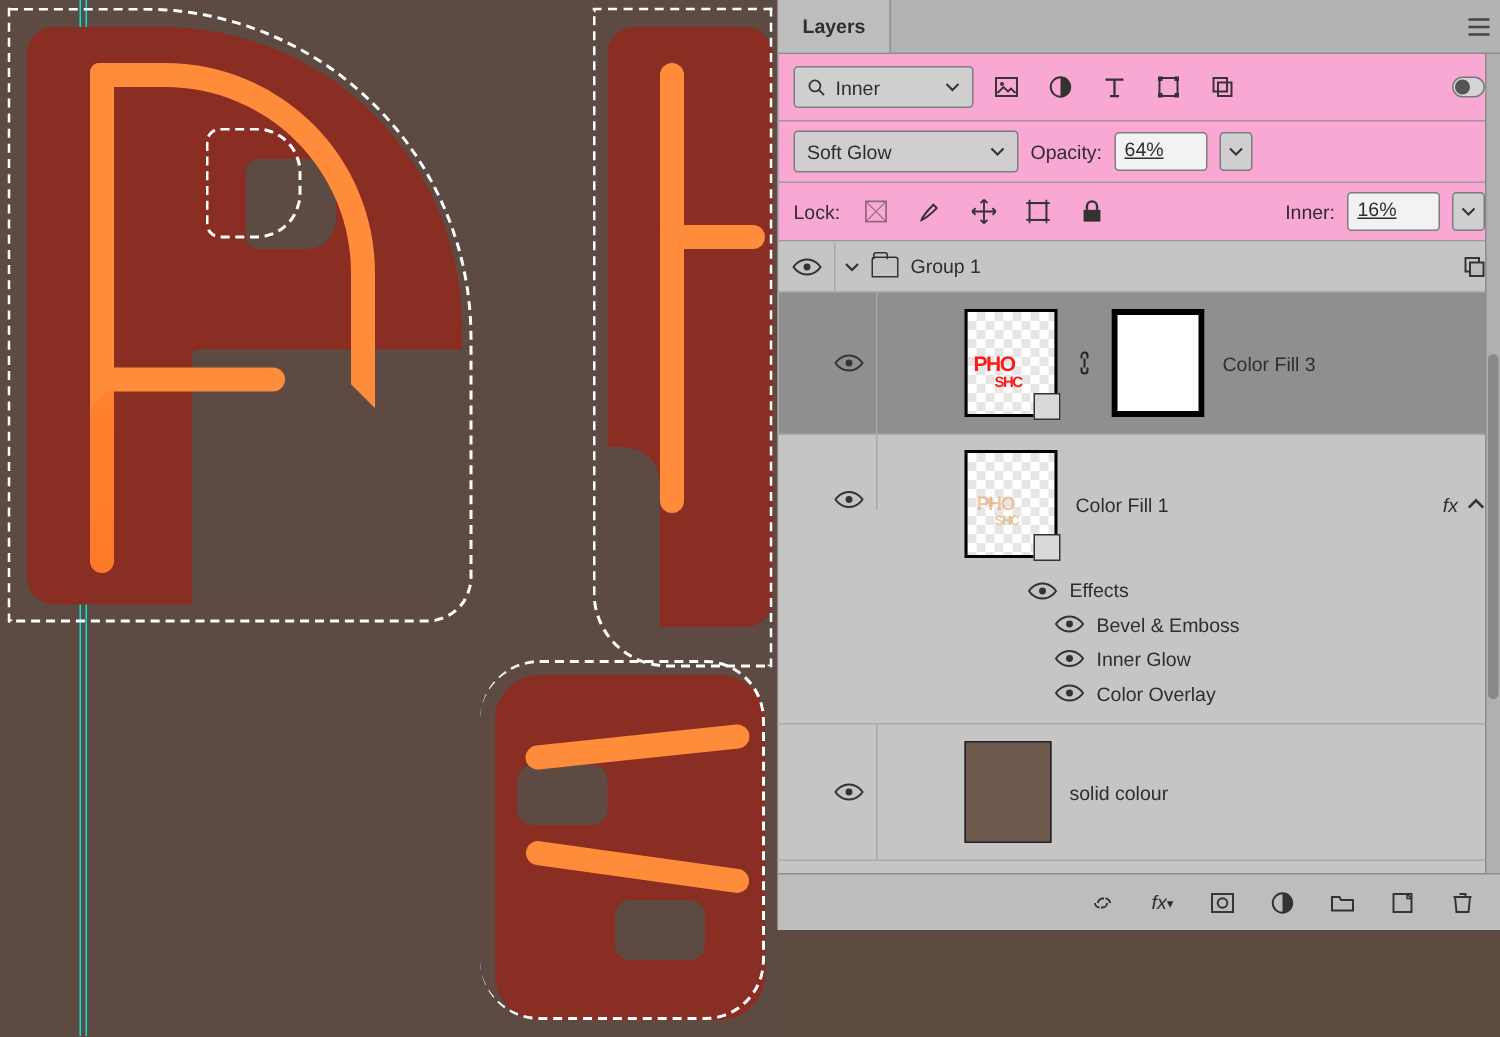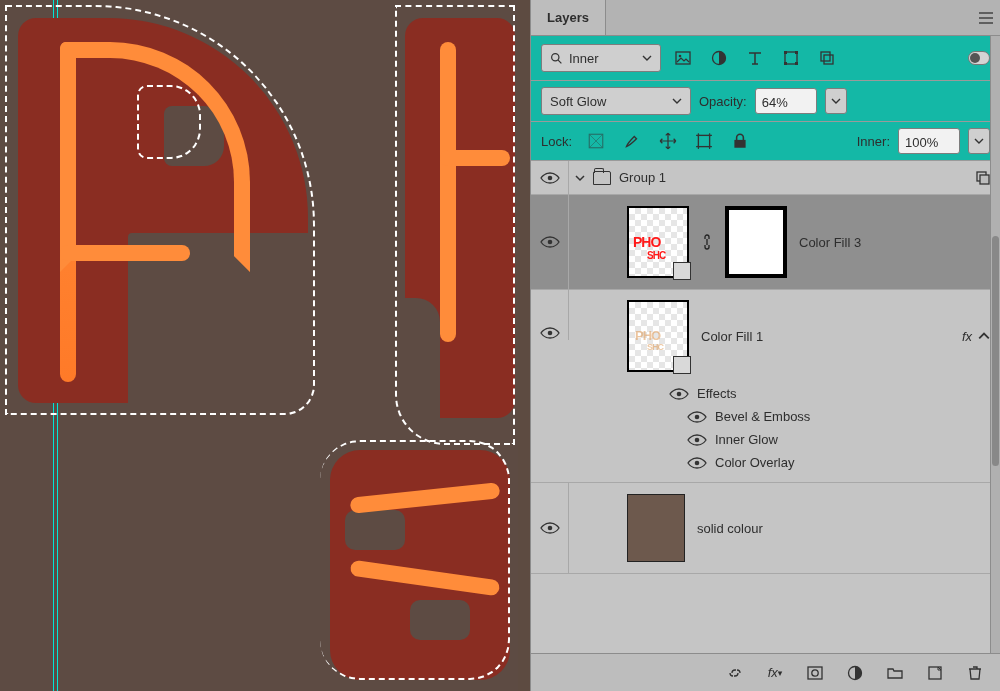--- a/index.html
+++ b/index.html
@@ -43,8 +43,8 @@
 
   
   .panel {
-    flex:1; height:691px; background:#14b8a6; display:flex; flex-direction:column;
-    font-size:13px; color:#2e2e2e; border-left:1px solid #8c8c8c;margin-left:12px;
+    flex:1; height:620px; background:#f9a8d4; display:flex; flex-direction:column;
+    font-size:13px; color:#2e2e2e; border-left:1px solid #8c8c8c;
   }
   .tabs { display:flex; align-items:center; height:36px; background:#b3b3b3; border-bottom:1px solid #8c8c8c;}
   .tab { padding:0 16px; height:100%; display:flex; align-items:center; background:#bdbdbd; border-right:1px solid #8c8c8c; font-weight:600;}

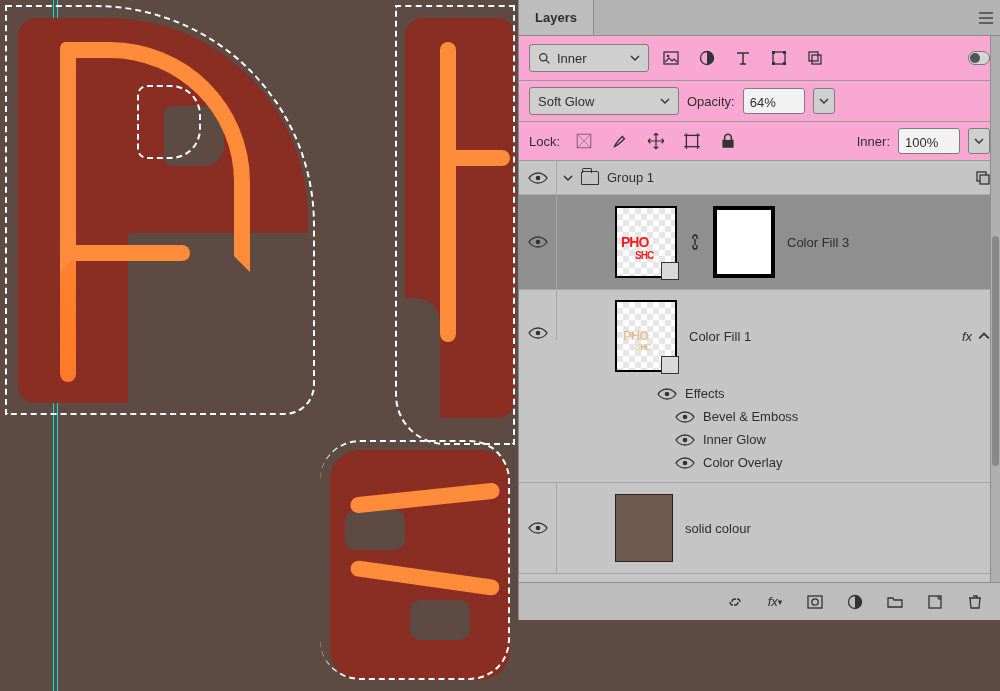--- a/index.html
+++ b/index.html
@@ -57,7 +57,7 @@
   .select .chev { margin-left:auto; }
   .kind { width:120px;}
   .blend { width:150px;}
-  .field { display:flex; align-items:flex-end; gap:4px; background:#f2f2f2; border:1px solid #7d7d7d; border-radius:3px; padding:3px 6px; height:26px;}
+  .field { display:flex; align-items:flex-start; gap:4px; background:#f2f2f2; border:1px solid #7d7d7d; border-radius:3px; padding:3px 6px; height:26px;text-decoration:underline;}
   .field.mini { width:62px;}
   .chev-btn { width:22px; height:26px; border:1px solid #7d7d7d; border-radius:3px; background:#cfcfcf; display:flex; align-items:center; justify-content:center;}
   .iconbtn { width:28px; height:24px; display:flex; align-items:center; justify-content:center;}

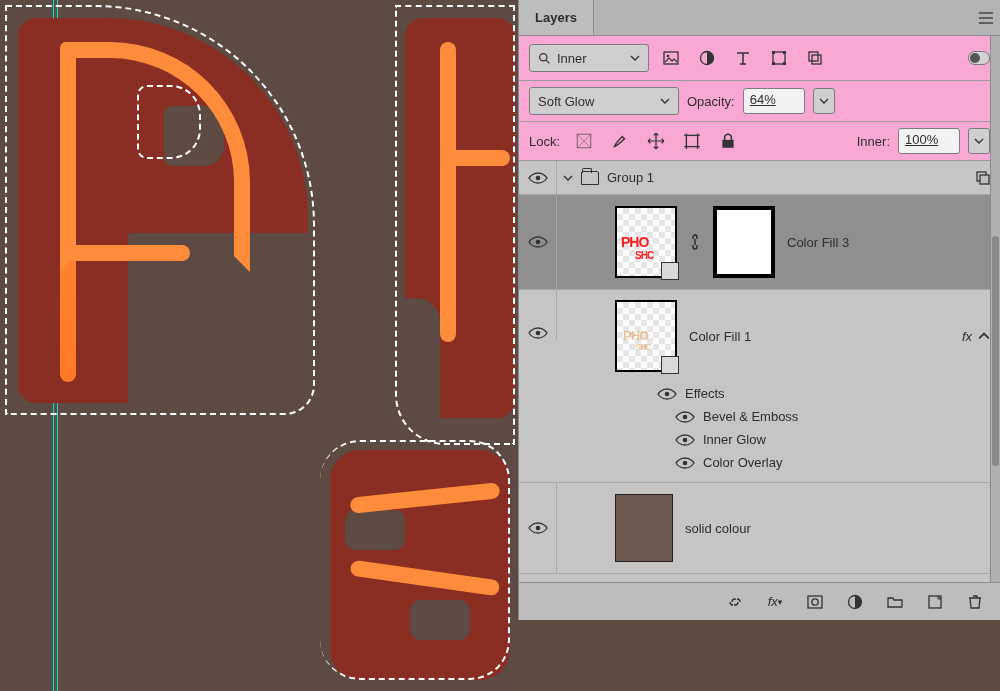--- a/index.html
+++ b/index.html
@@ -247,7 +247,7 @@
     <div style="flex:1"></div>
     <span>Inner:</span>
     <div class="field mini">
-      <span>100%</span>
+      <span>16%</span>
     </div>
     <div class="chev-btn">
       <svg width="10" height="10" viewBox="0 0 10 10">

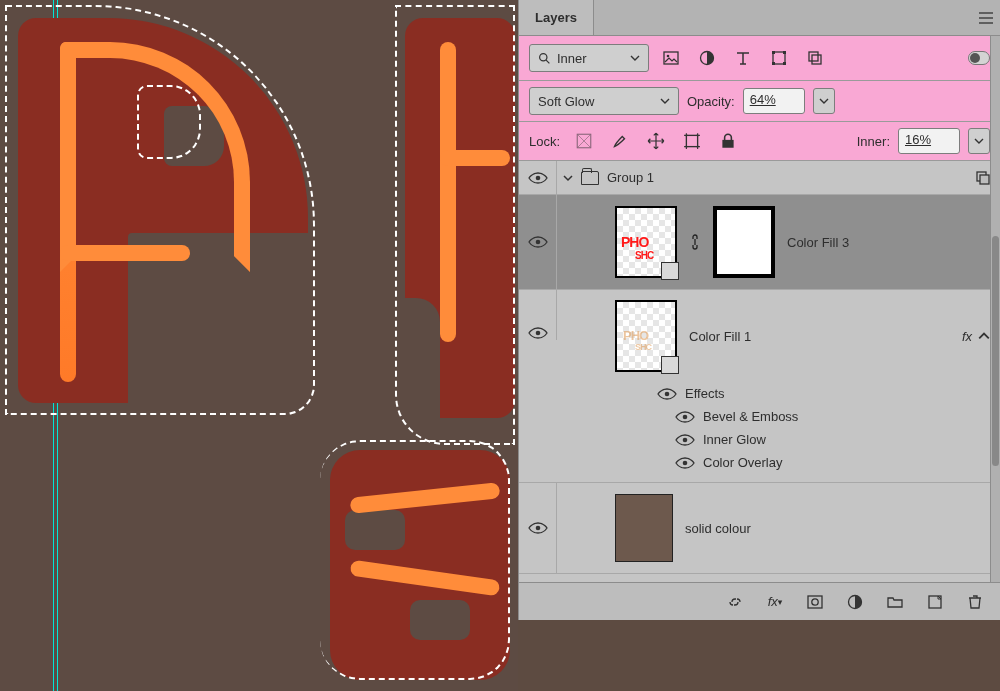--- a/index.html
+++ b/index.html
@@ -72,7 +72,7 @@
   .folder-icn { width:18px; height:14px; border:1px solid #333; border-radius:2px 2px 0 0; position:relative;}
   .folder-icn::before{content:'';position:absolute;top:-4px;left:0;width:8px;height:4px;border:1px solid #333;border-bottom:none;border-radius:2px 2px 0 0;}
   .group-dup { width:34px; display:flex; align-items:center; justify-content:center;}
-  .layer-row { min-height:94px; }
+  .layer-row { min-height:94px;padding-left:28px; }
   .layer-row.selected { background:#8f8f8f;}
   .layer-row .body { display:flex; align-items:center; gap:12px; padding:10px 8px 10px 38px; flex:1; position:relative;}
   .layer-row.sub .body { padding-left:58px;}

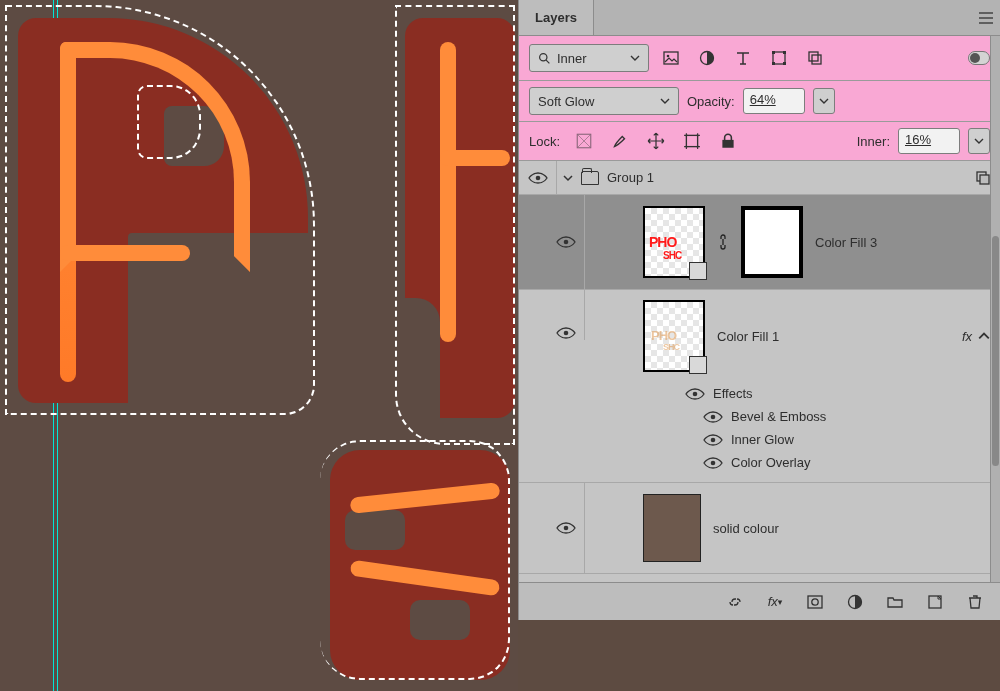--- a/index.html
+++ b/index.html
@@ -86,7 +86,7 @@
   .fx-col { position:absolute; right:10px; display:flex; align-items:center; gap:6px;}
   .effects { padding-left:100px; padding-bottom:8px; padding-top:4px;}
   .effects .eff-title { display:flex; align-items:center; gap:8px; padding:4px 0;}
-  .effects .eff-item { display:flex; align-items:center; gap:8px; padding:4px 0 4px 18px;}
+  .effects .eff-item { display:flex; gap:8px; padding:4px 0 4px 18px;}
   .solid-row { min-height:90px;}
   .solid-row .body { padding-left:38px; }
   .solid-thumb { width:58px; height:68px; background:#6d594d; border:1px solid #222;}

